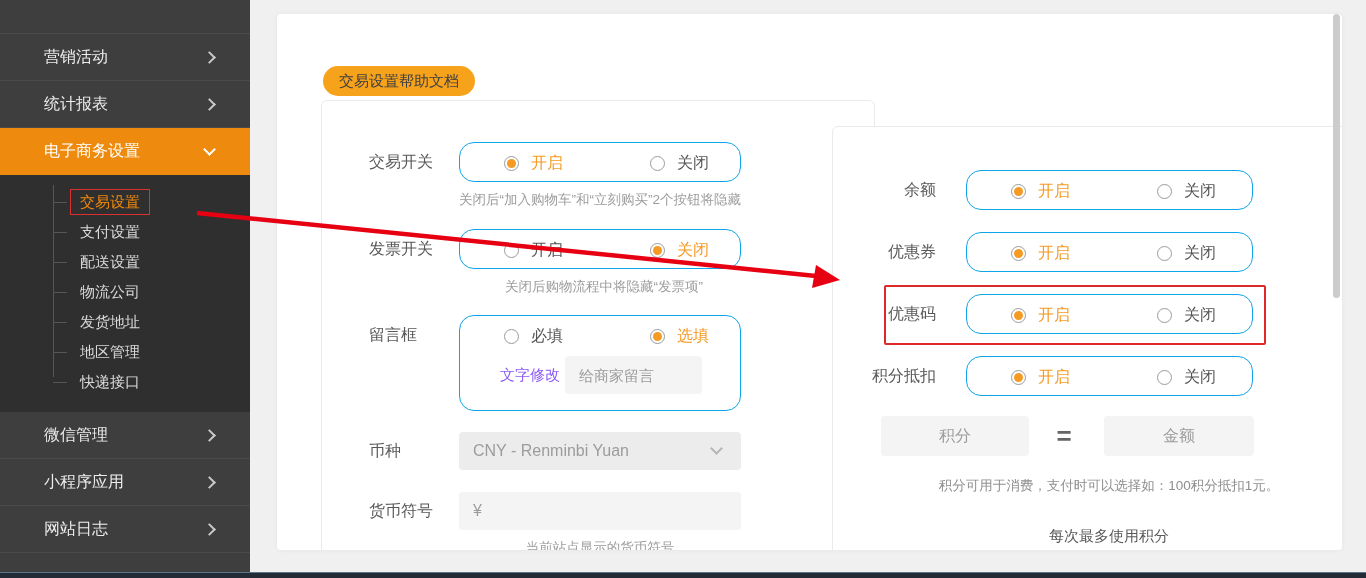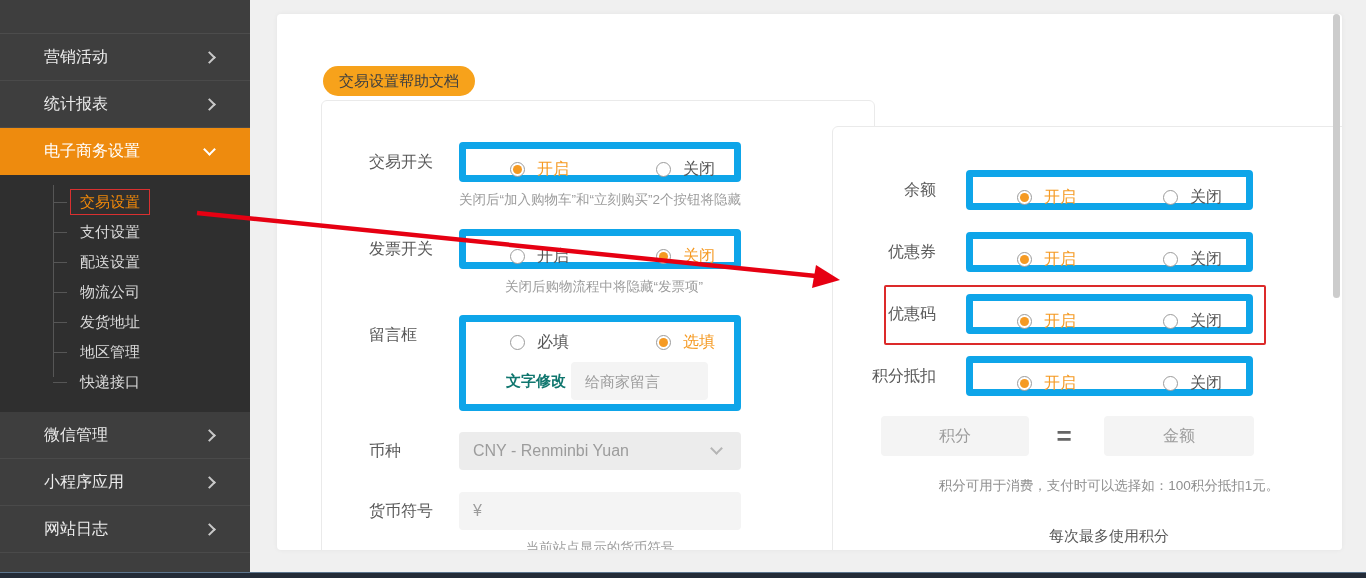--- a/index.html
+++ b/index.html
@@ -50,7 +50,7 @@
   #left-card .lbl { left:47px; }
   #right-card .lbl { left:0; width:103px; justify-content:flex-end; }
 
-  .sbox { position:absolute; height:40px; border:7px solid #0ea5e9; border-radius:4px; background:#fff; }
+  .sbox { position:absolute; height:40px; border:1px solid #0ea5e9; border-radius:15px; background:#fff; }
   #left-card  .sbox { left:137px; width:282px; }
   #right-card .sbox { left:133px; width:287px; }
 

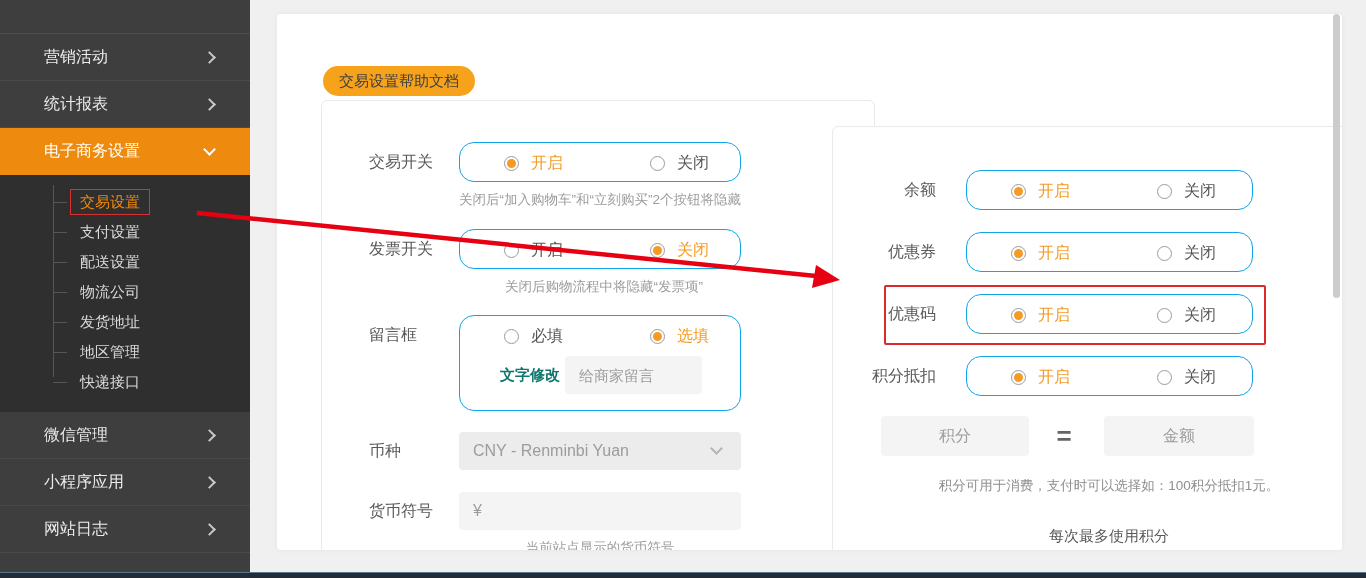--- a/index.html
+++ b/index.html
@@ -199,7 +199,7 @@
           <span>选填</span>
         </span>
         <span style="position:absolute; left:40px; top:40px; height:38px; display:flex; align-items:center;
-          font-size:15px; color:#0f766e;font-weight:bold;">文字修改</span>
+          font-size:15px; color:#8b5cf6;">文字修改</span>
         <input class="ginput" style="position: absolute; left: 105px; top: 40px; width: 137px; height: 38px; padding-left: 14px; font-size: 15px;" placeholder="给商家留言">
       </div>
 

